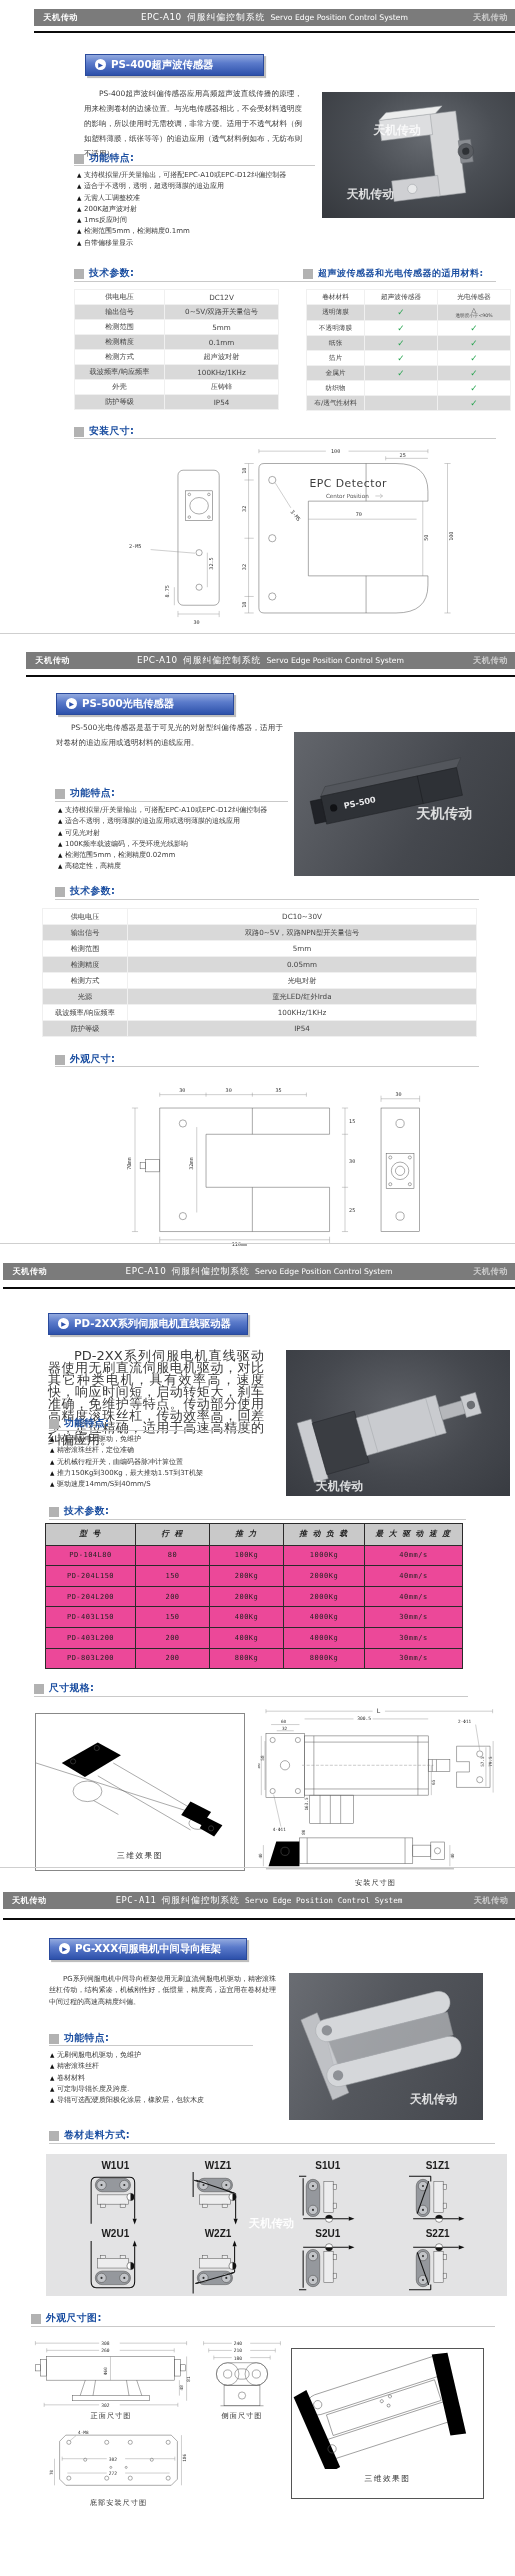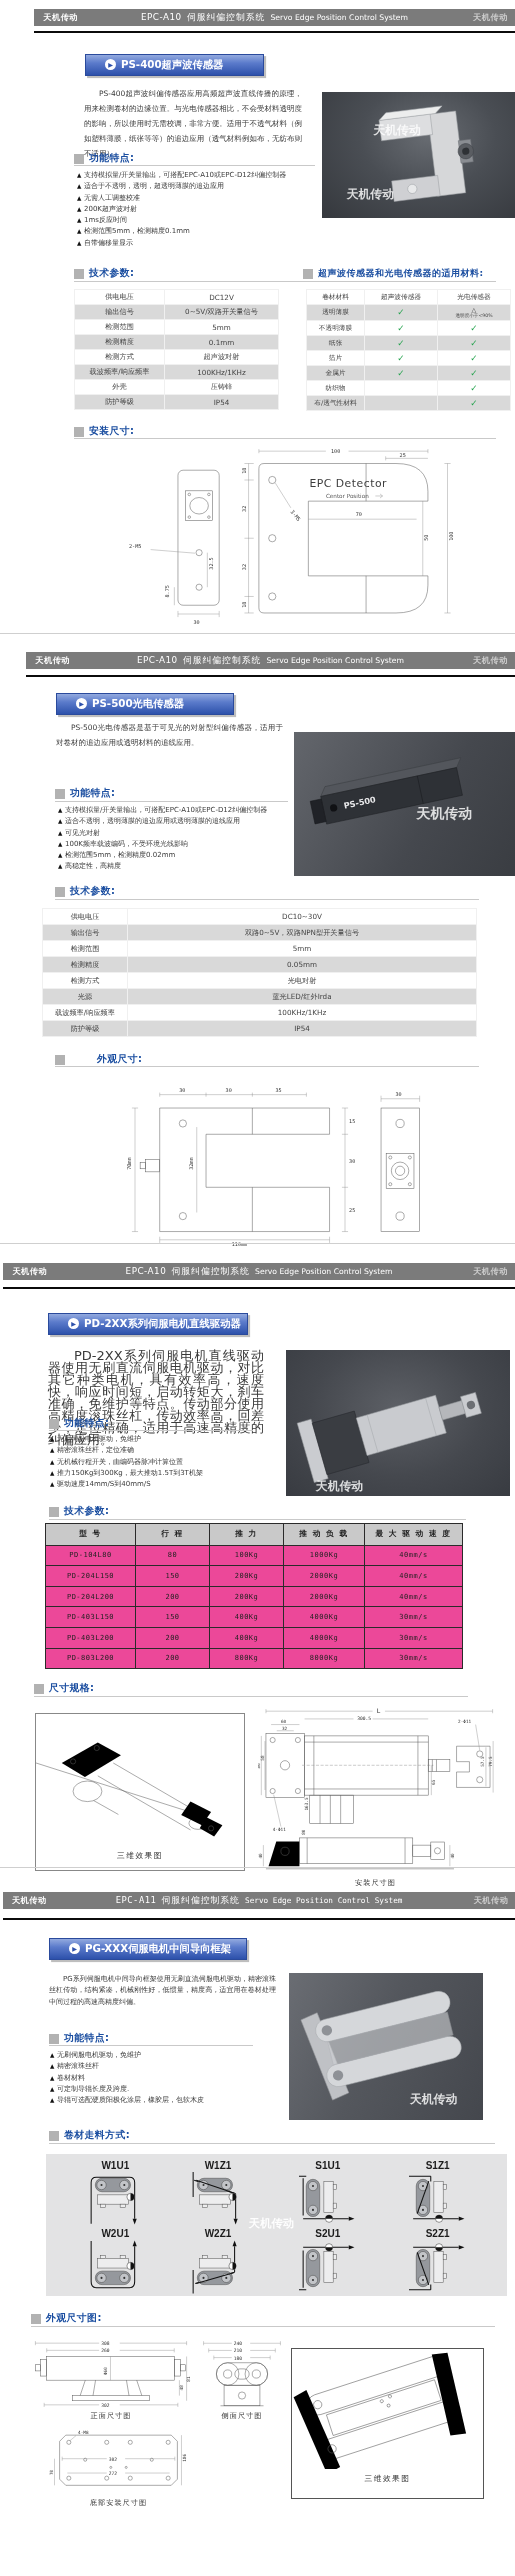--- a/index.html
+++ b/index.html
@@ -20,7 +20,7 @@
   
   .titlebox{position:absolute;height:21.6px;background:linear-gradient(180deg,#93aadf 0%,#5b7bcb 40%,#2d51ab 100%);
             border:0.5px solid #2a4a9c;box-shadow:2.1px 2.1px 0 rgba(110,110,110,.45);
-            display:flex;align-items:center;color:#fff;font-weight:bold;font-size:10.3px;padding-left:19px;box-sizing:border-box;}
+            display:flex;align-items:center;color:#fff;font-weight:bold;font-size:10.3px;padding-left:9px;box-sizing:border-box;}
   .ticon{width:11.3px;height:11.3px;border-radius:50%;background:#fff;color:#2d51ab;font-size:6.2px;font-weight:bold;
          display:flex;align-items:center;justify-content:center;margin-right:4.6px;flex:0 0 auto;}
   

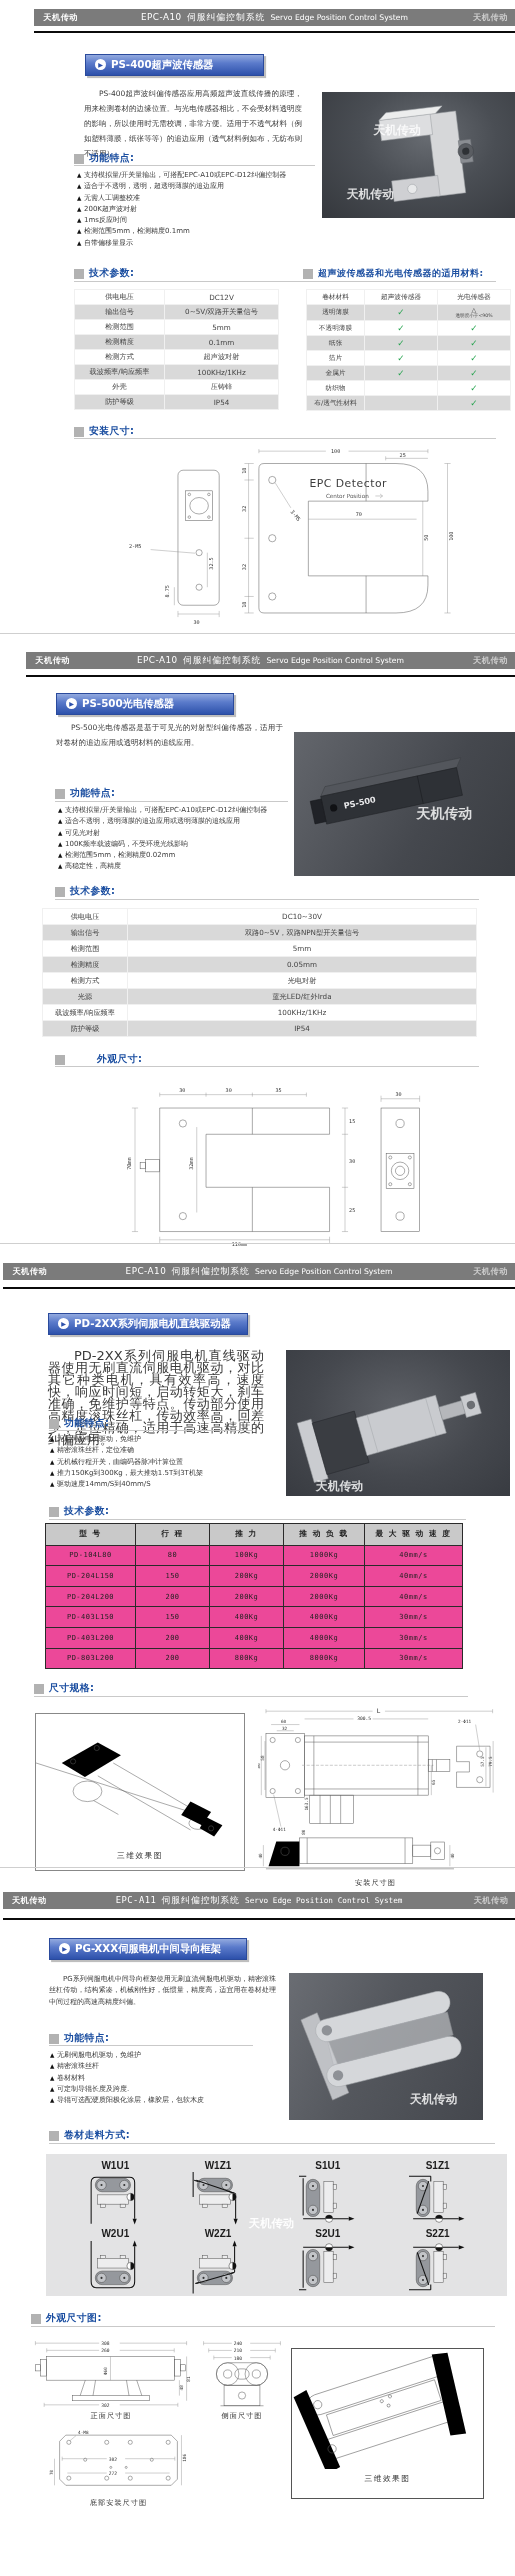--- a/index.html
+++ b/index.html
@@ -406,7 +406,7 @@
     </tbody>
   </table>
 
-  <div class="shead" style="left:55px;top:1053px;gap:27px;">
+  <div class="shead" style="left:55px;top:1053px;">
     <span class="sq"></span>
     <span class="st">外观尺寸:</span>
   </div>

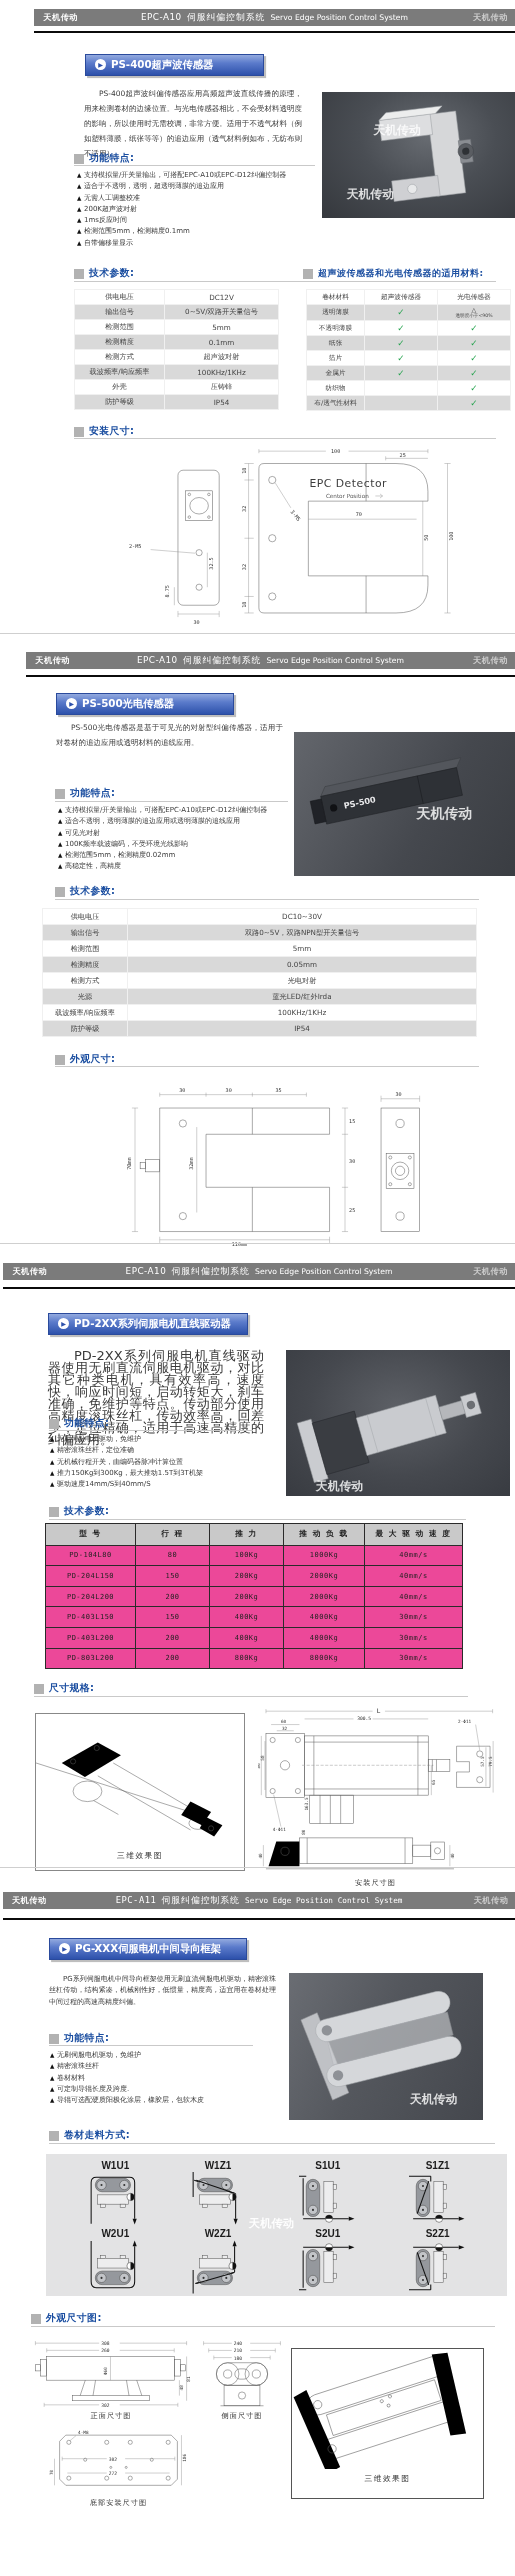--- a/index.html
+++ b/index.html
@@ -54,7 +54,7 @@
   
   .btable{position:absolute;border-collapse:collapse;table-layout:fixed;color:#222;}
   .btable th,.btable td{border:1px solid #2b2b2b;text-align:center;vertical-align:middle;}
-  .btable thead th{background:#c9c9c9;font-size:7.7px;font-weight:bold;letter-spacing:1.5px;}
+  .btable thead th{background:#c9c9c9;font-size:7.7px;font-weight:bold;letter-spacing:1.5px;font-style:italic;}
   .btable td{background:#ec4899;font-family:"DejaVu Sans Mono","Liberation Mono",monospace;font-size:7px;letter-spacing:0.5px;}
   
   .photo{position:absolute;overflow:hidden;}

